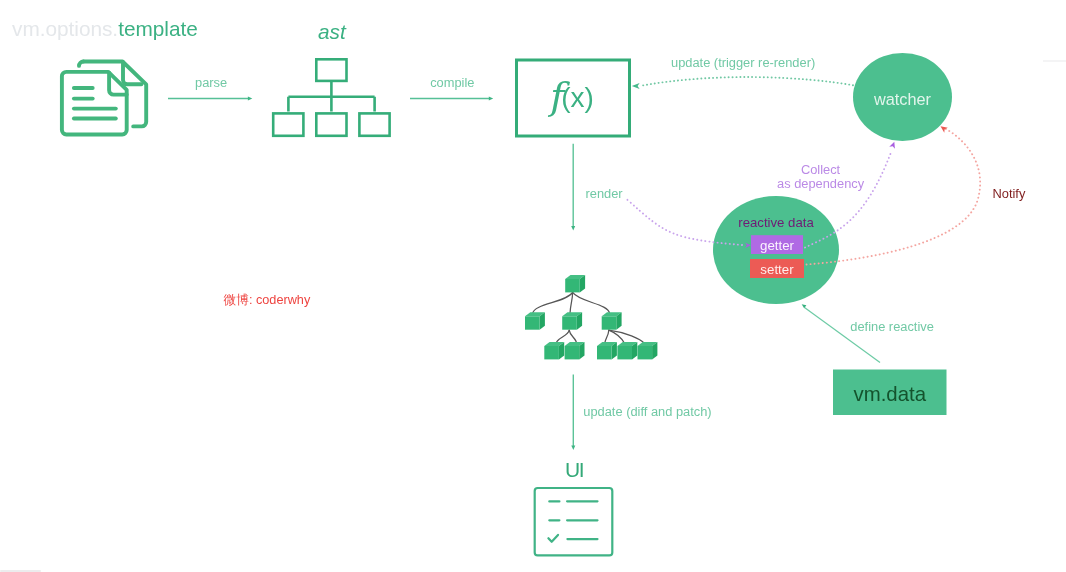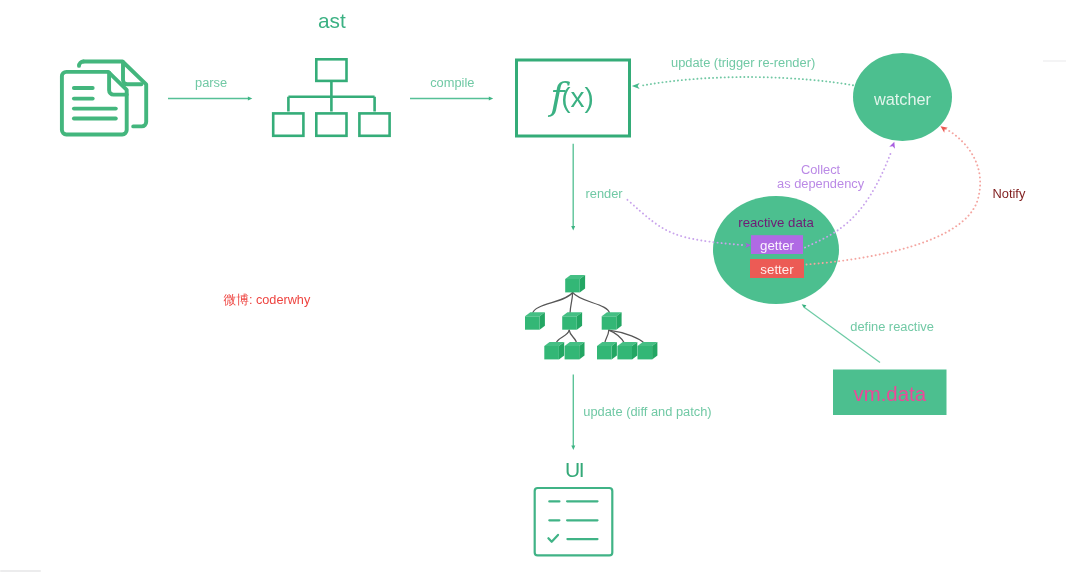--- a/index.html
+++ b/index.html
@@ -60,6 +60,9 @@
 
 <div id="stage">
 
+  <div class="title" id="t-template">
+    <span class="dim">vm.options.</span><span class="hl">template</span>
+  </div>
   <div class="title" id="t-ast">
     <span class="hl">ast</span>
   </div>

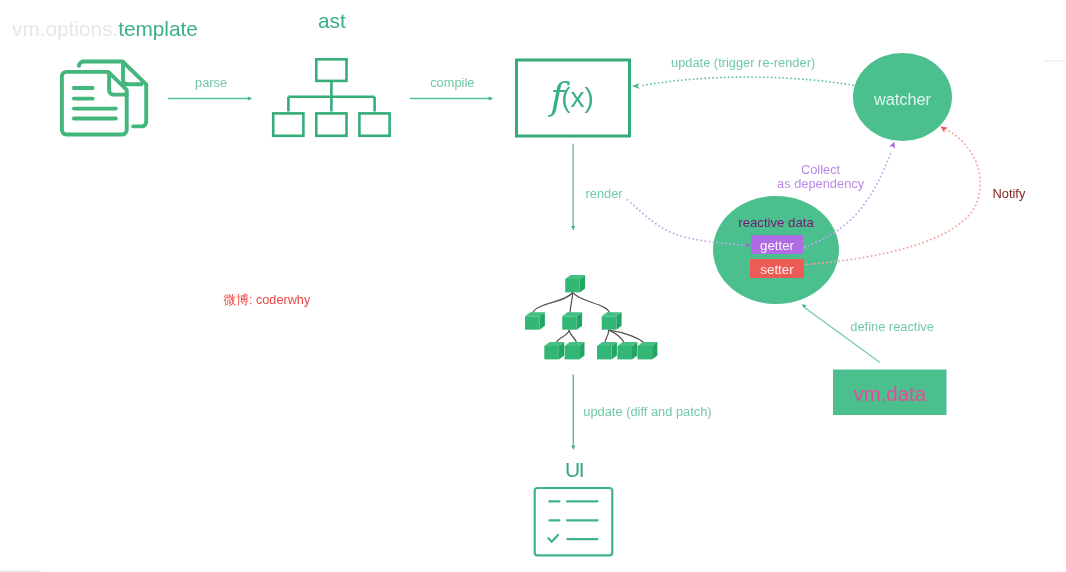--- a/index.html
+++ b/index.html
@@ -14,7 +14,7 @@
   .title .dim{color:#e4e7ea;}
   .title .hl{color:#3bb183;}
   #t-template{left:12px;top:16.5px;}
-  #t-ast{left:318px;top:9px;}
+  #t-ast{left:318px;top:20px;font-style:italic;}
   #t-render{left:440.5px;top:16.5px;}
 
   .lbl{position:absolute;font-size:12.85px;color:#71c9a5;white-space:nowrap;}

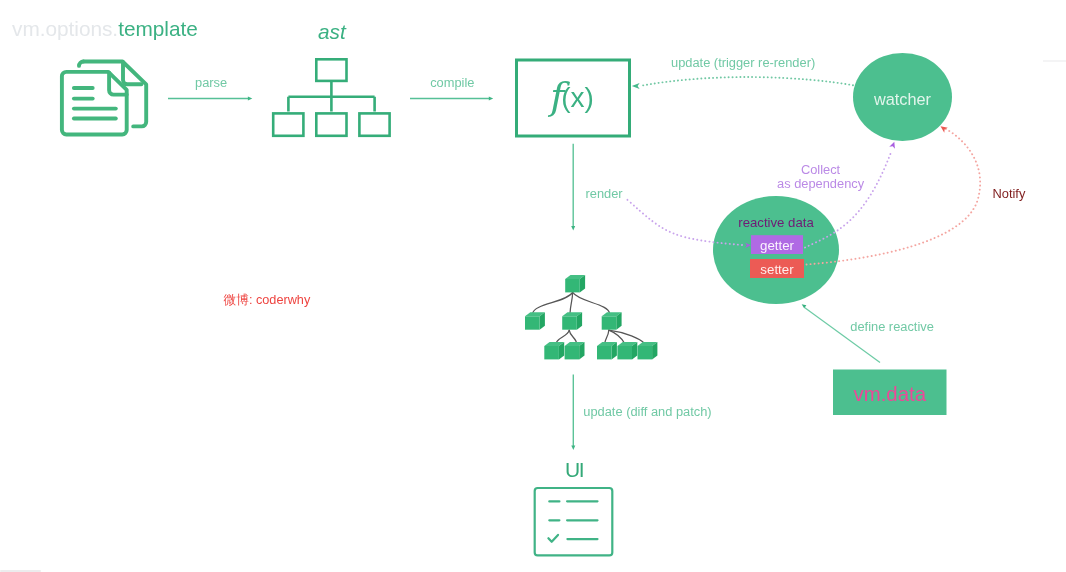--- a/index.html
+++ b/index.html
@@ -44,7 +44,7 @@
   #n-setter{position:absolute;left:750px;top:261.5px;width:54px;text-align:center;
         font-size:13.3px;color:#ffeeec;}
   #n-vmdata{position:absolute;left:833px;top:383px;width:113.5px;text-align:center;
-        font-size:20.4px;color:#ec4899;}
+        font-size:20.4px;color:#14532d;}
 
   .heading{position:absolute;color:#34a978;font-size:21px;font-weight:400;white-space:nowrap;}
   #h-vdom{left:522px;top:241px;}

